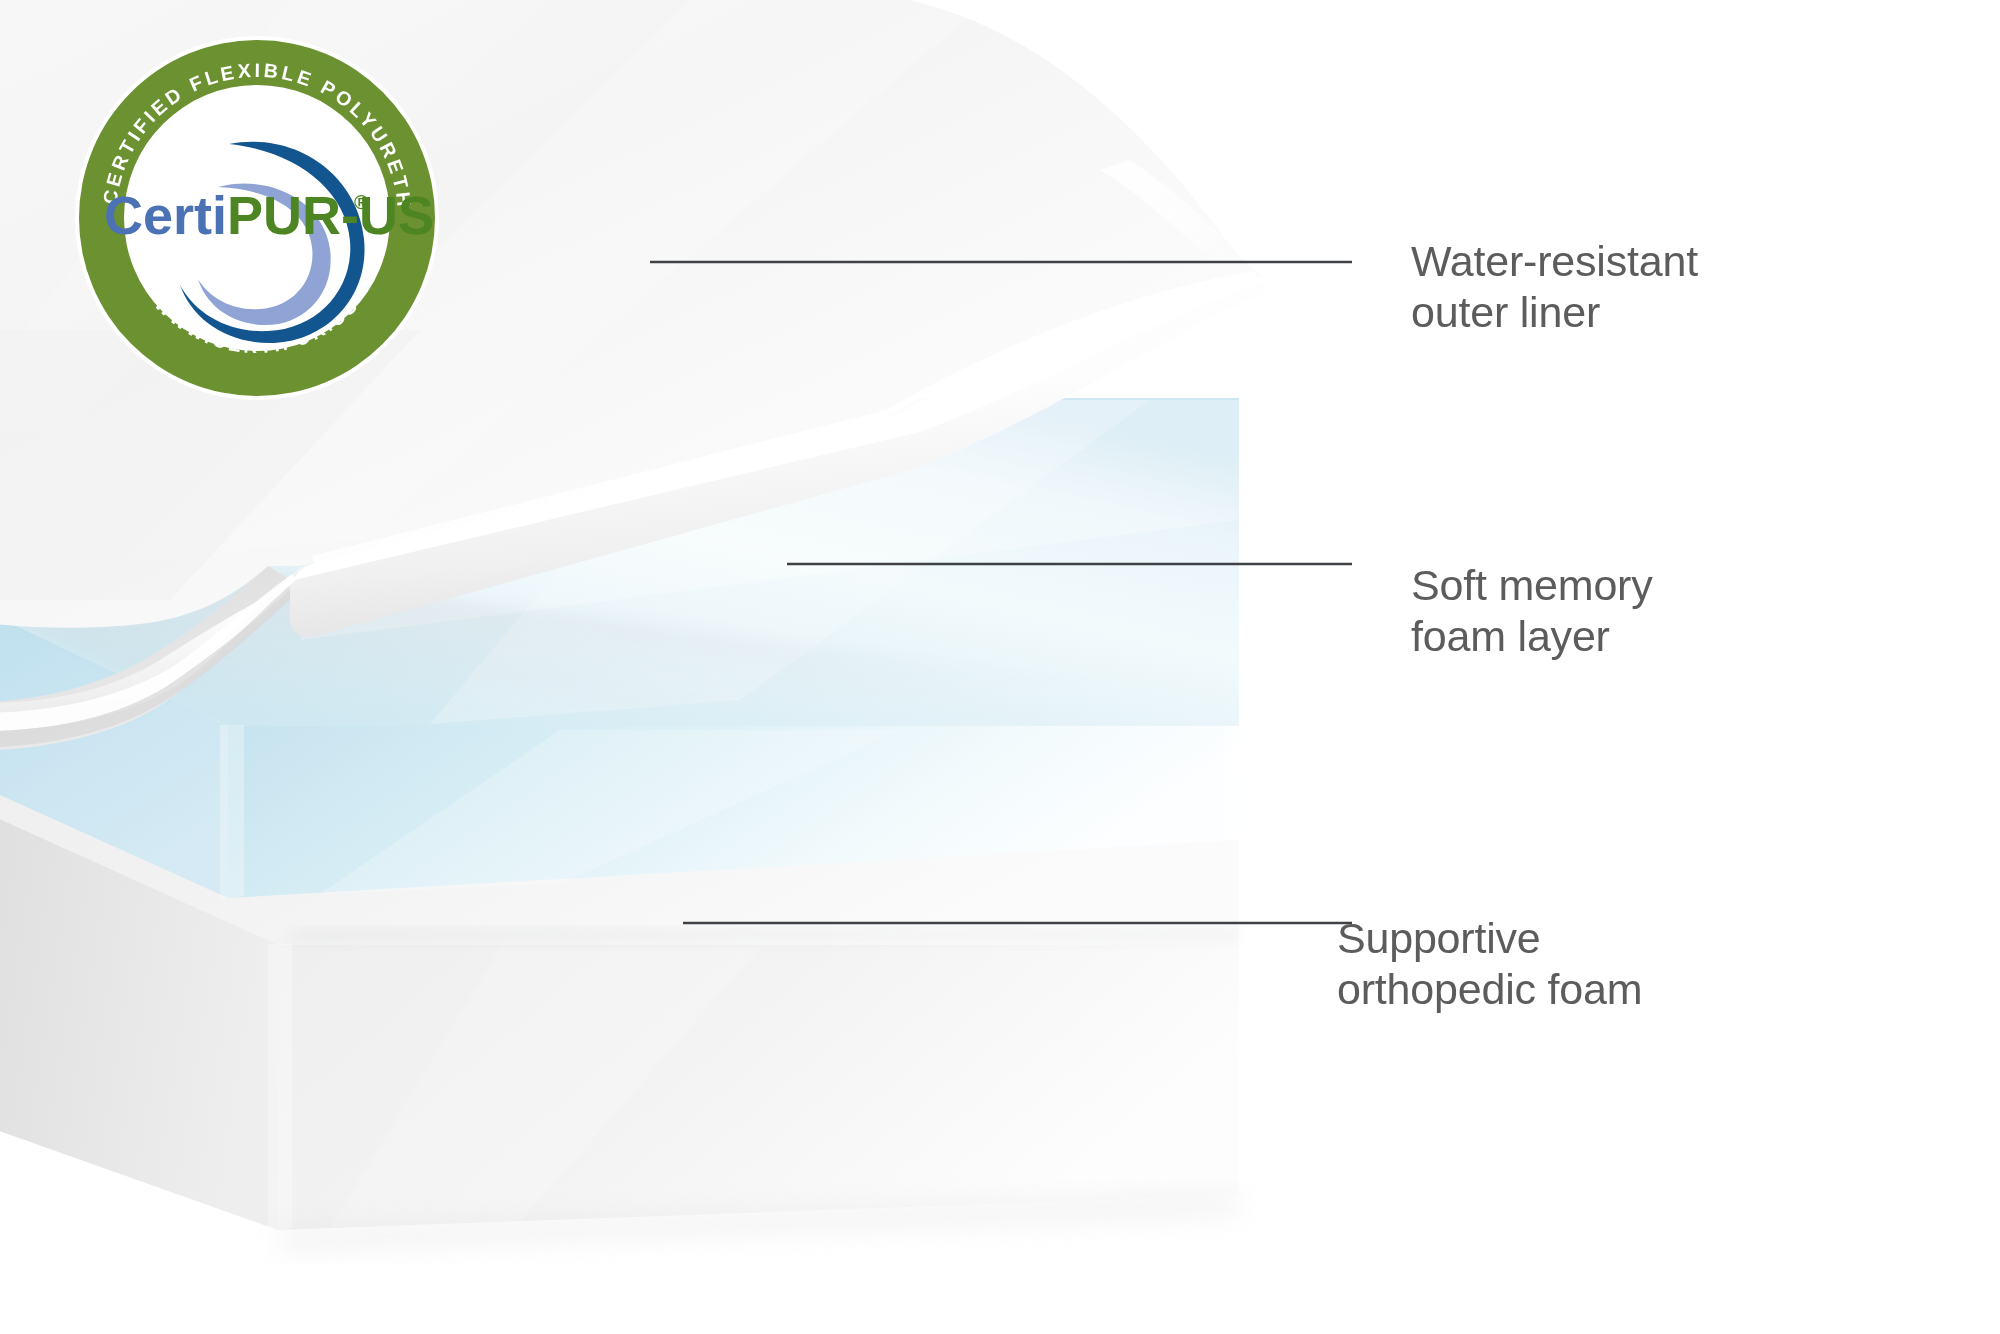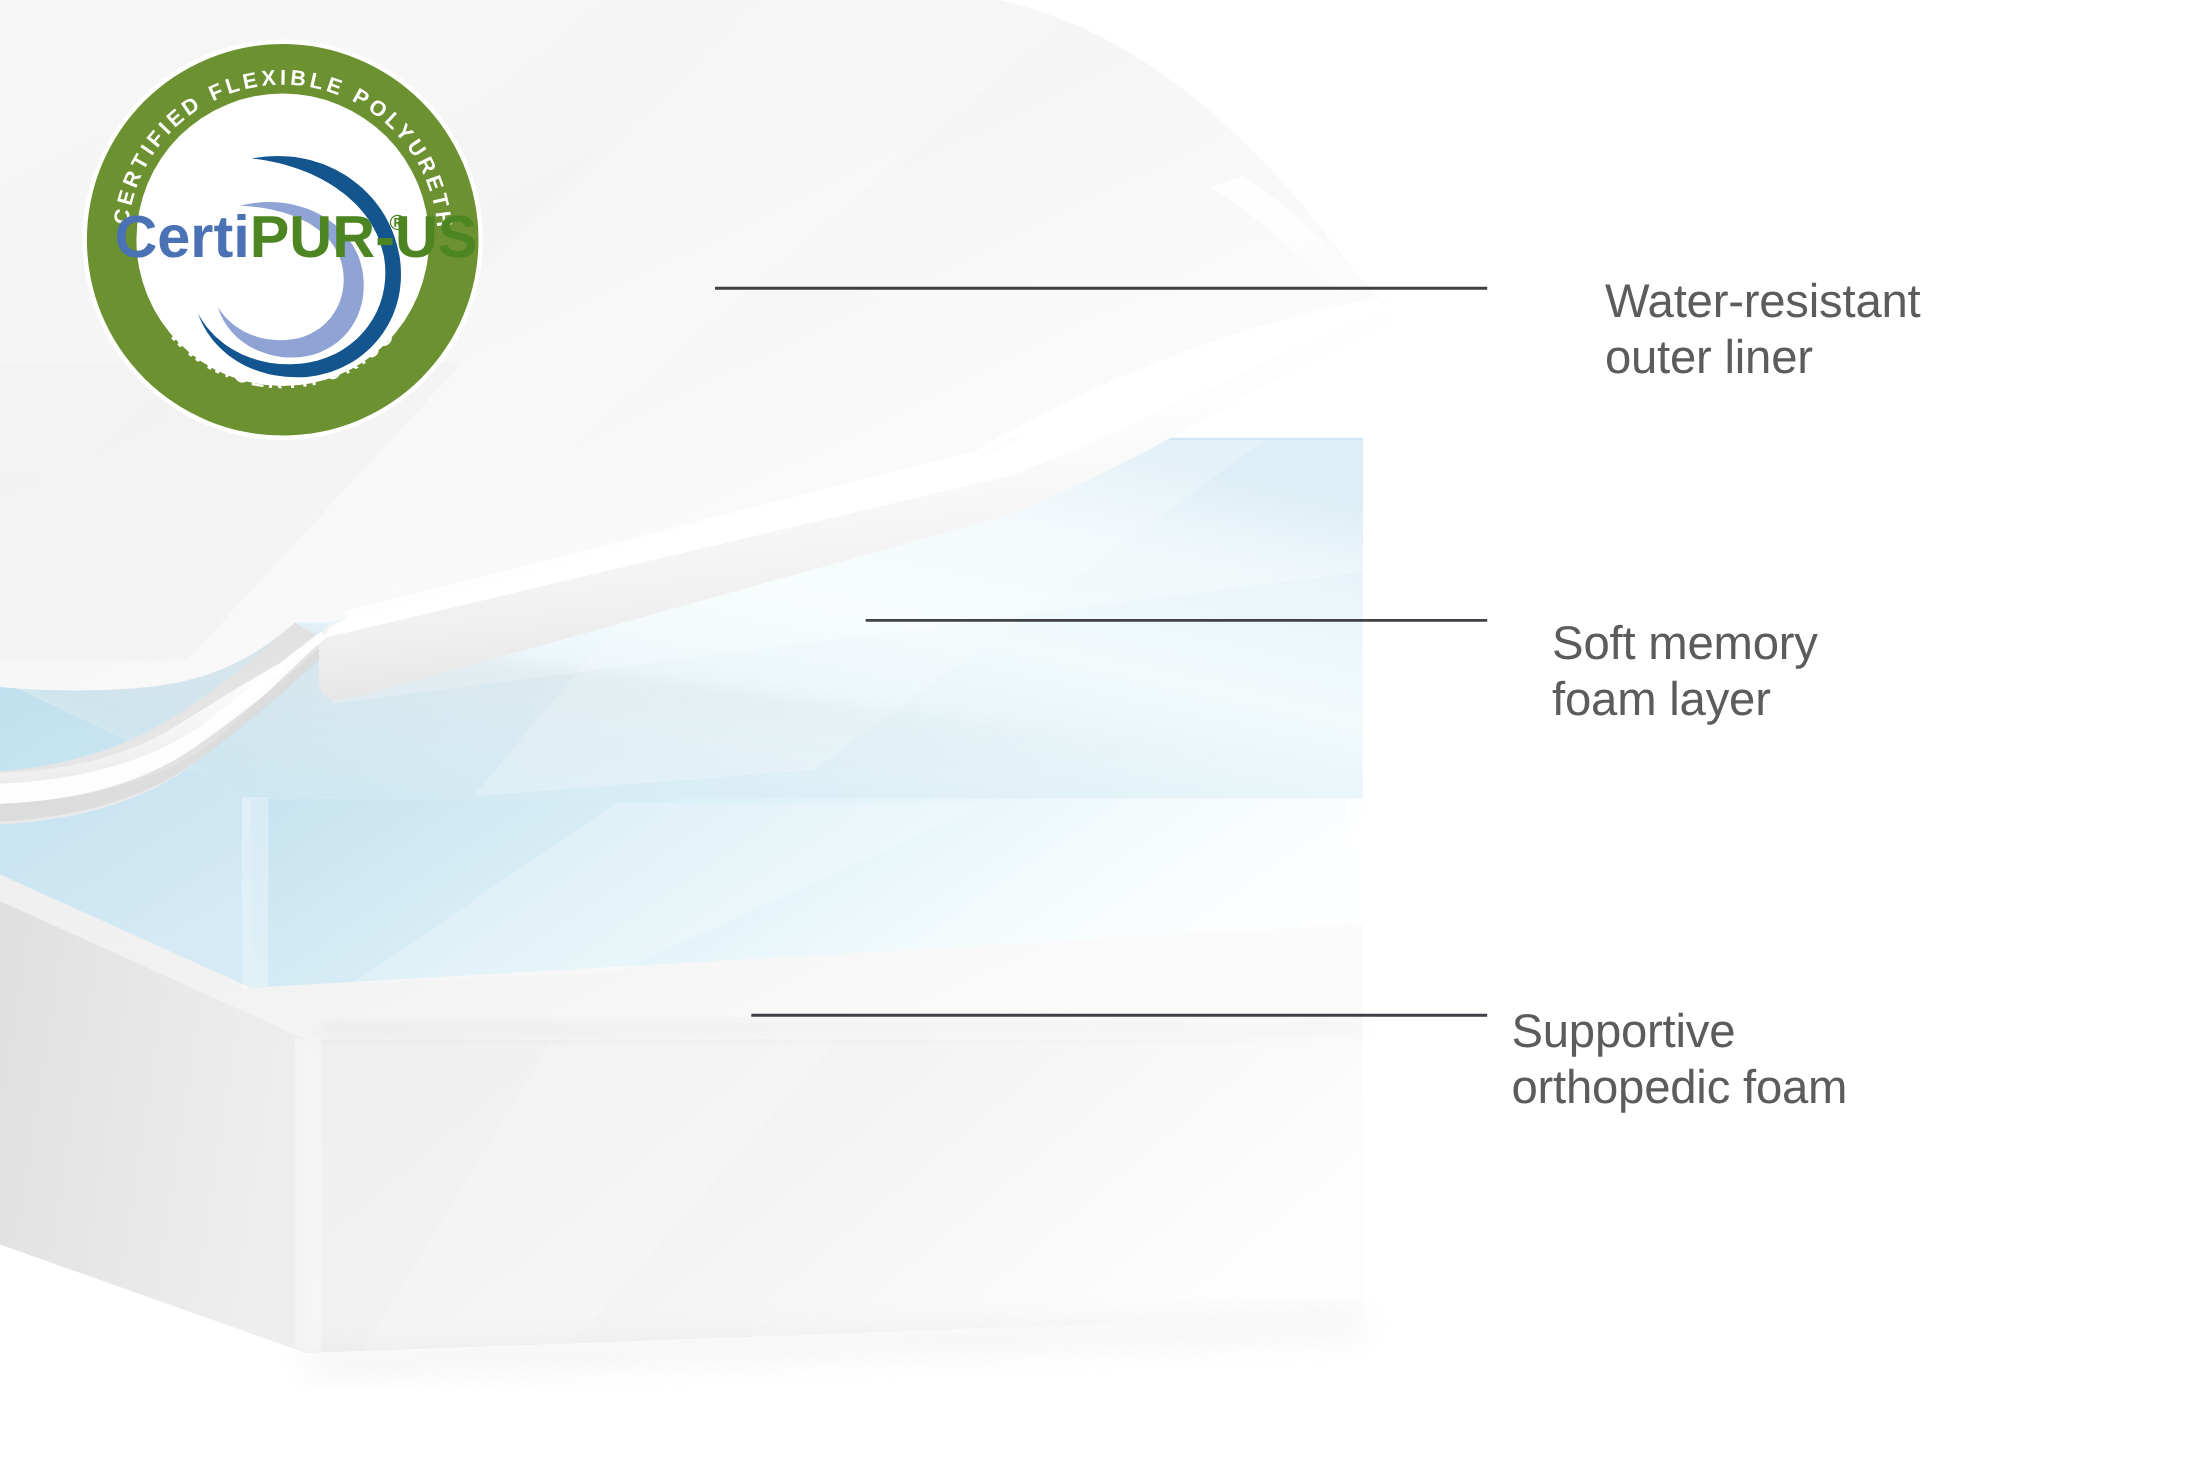--- a/index.html
+++ b/index.html
@@ -35,7 +35,7 @@
     letter-spacing: -0.2px;
     white-space: pre-line;
   }
-  #label-1 { left: 1411px; top: 249px; margin-left: 48px; }
+  #label-1 { left: 1411px; top: 236px; }
   #label-2 { left: 1411px; top: 560px; }
   #label-3 { left: 1374px; top: 913px; }
   #logo-wrap {

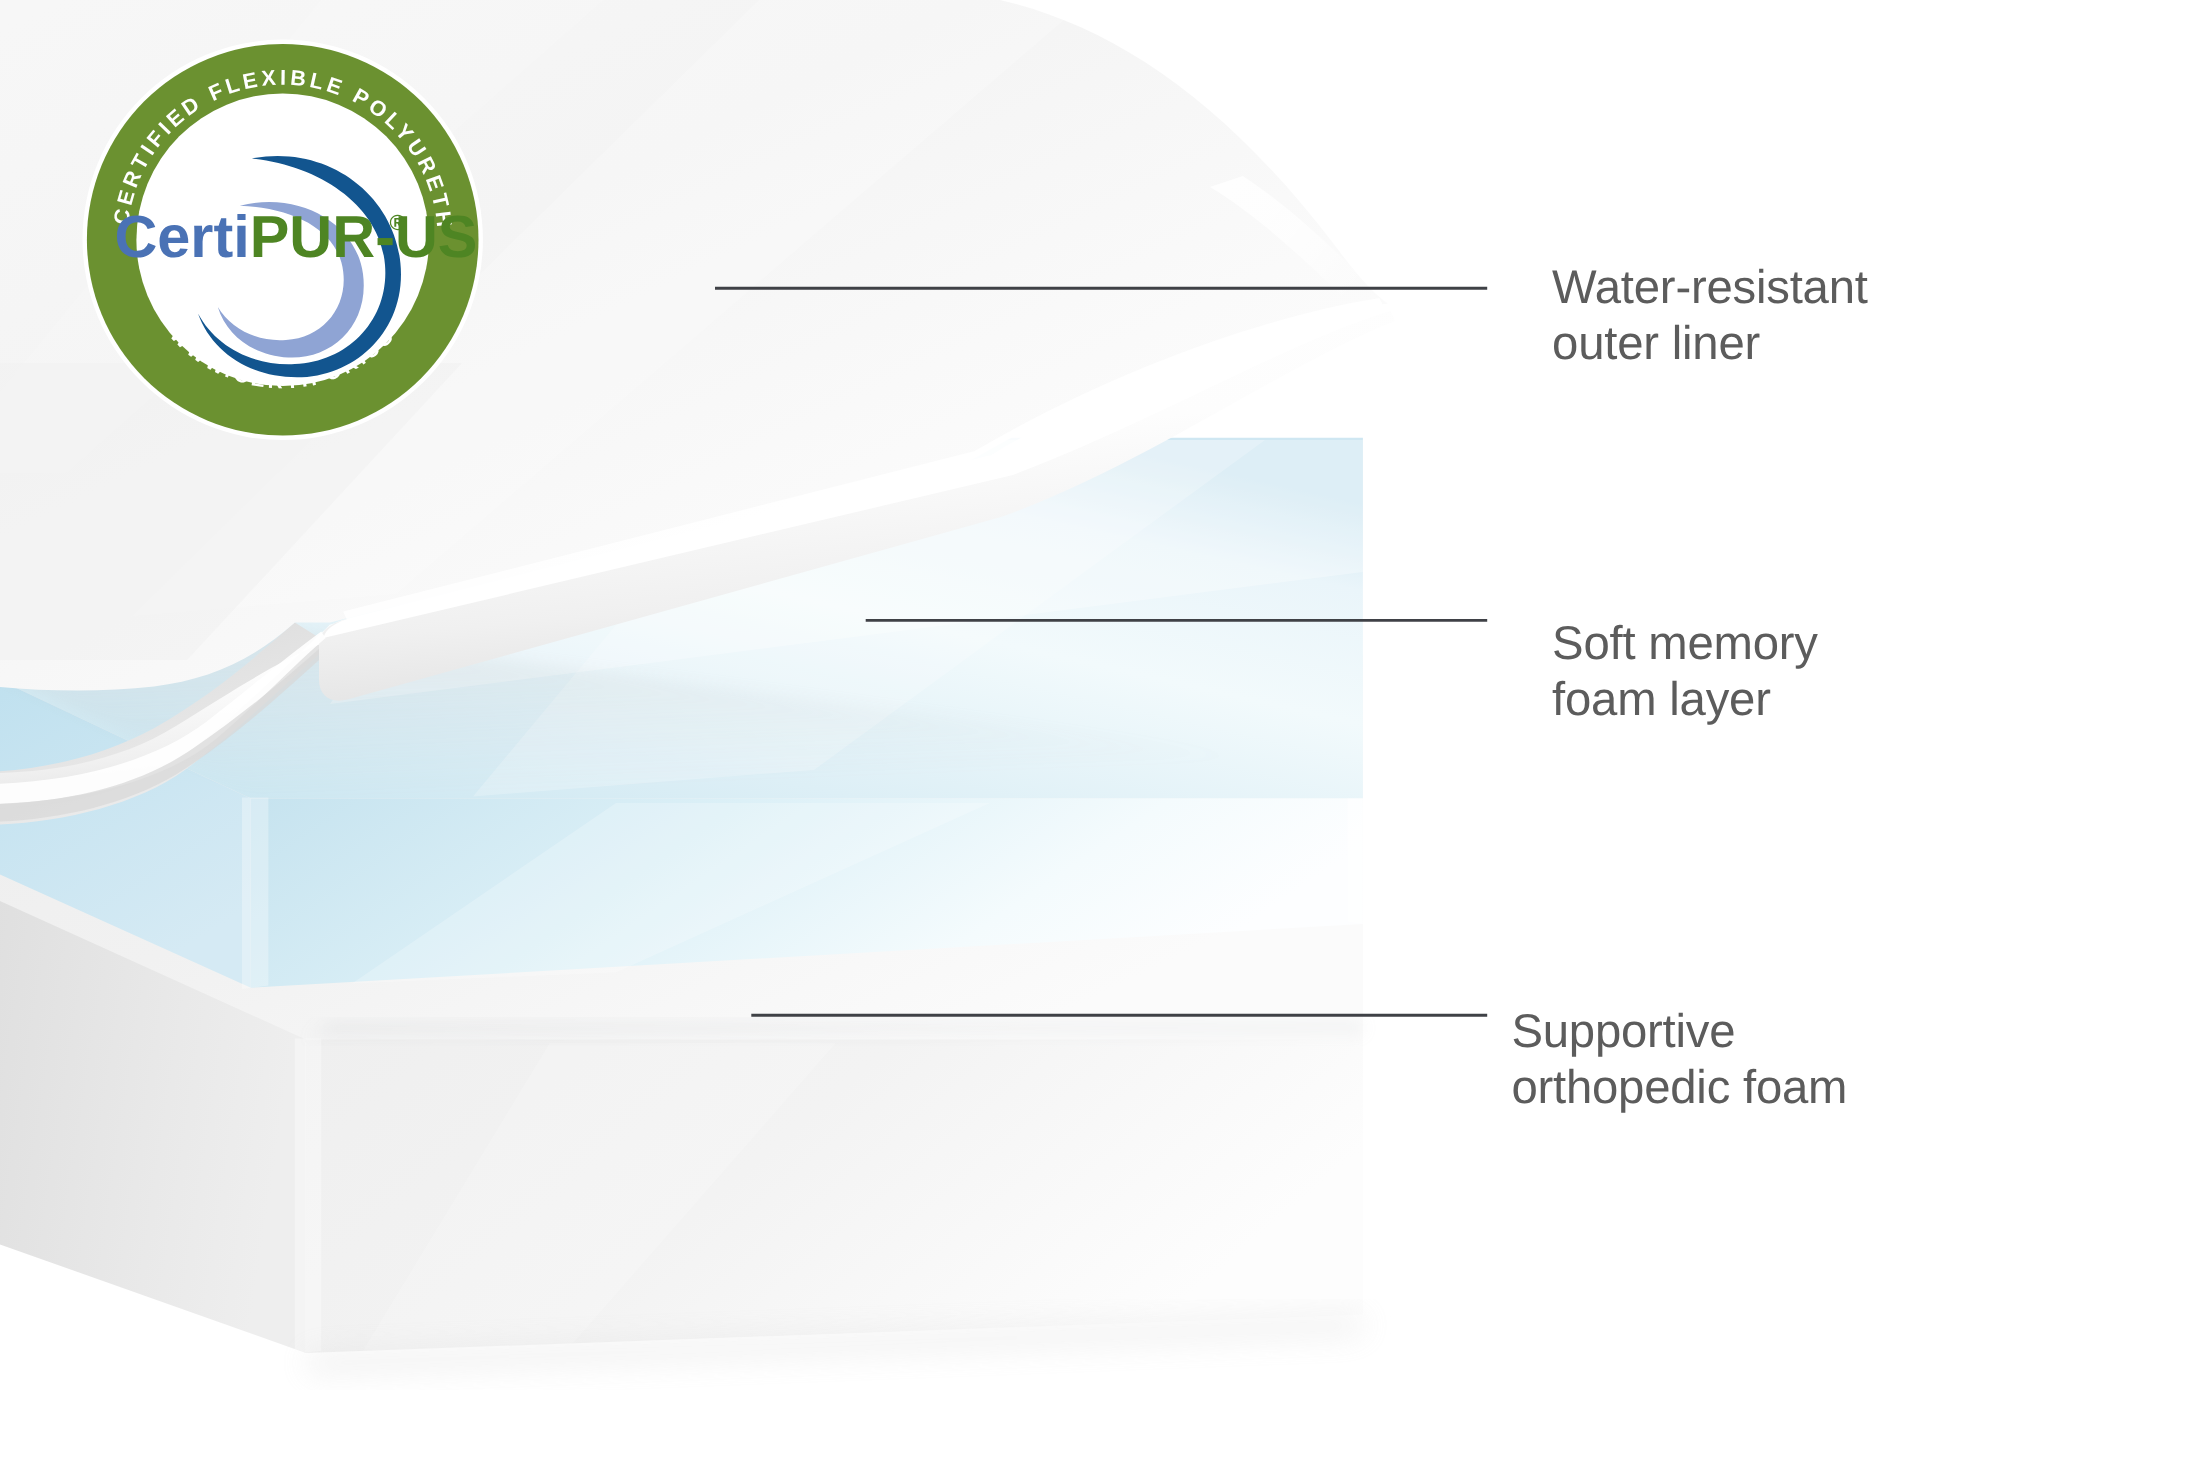--- a/index.html
+++ b/index.html
@@ -37,7 +37,7 @@
   }
   #label-1 { left: 1411px; top: 236px; }
   #label-2 { left: 1411px; top: 560px; }
-  #label-3 { left: 1374px; top: 913px; }
+  #label-3 { left: 1337px; top: 913px; }
   #logo-wrap {
     position: absolute;
     left: 66px;

